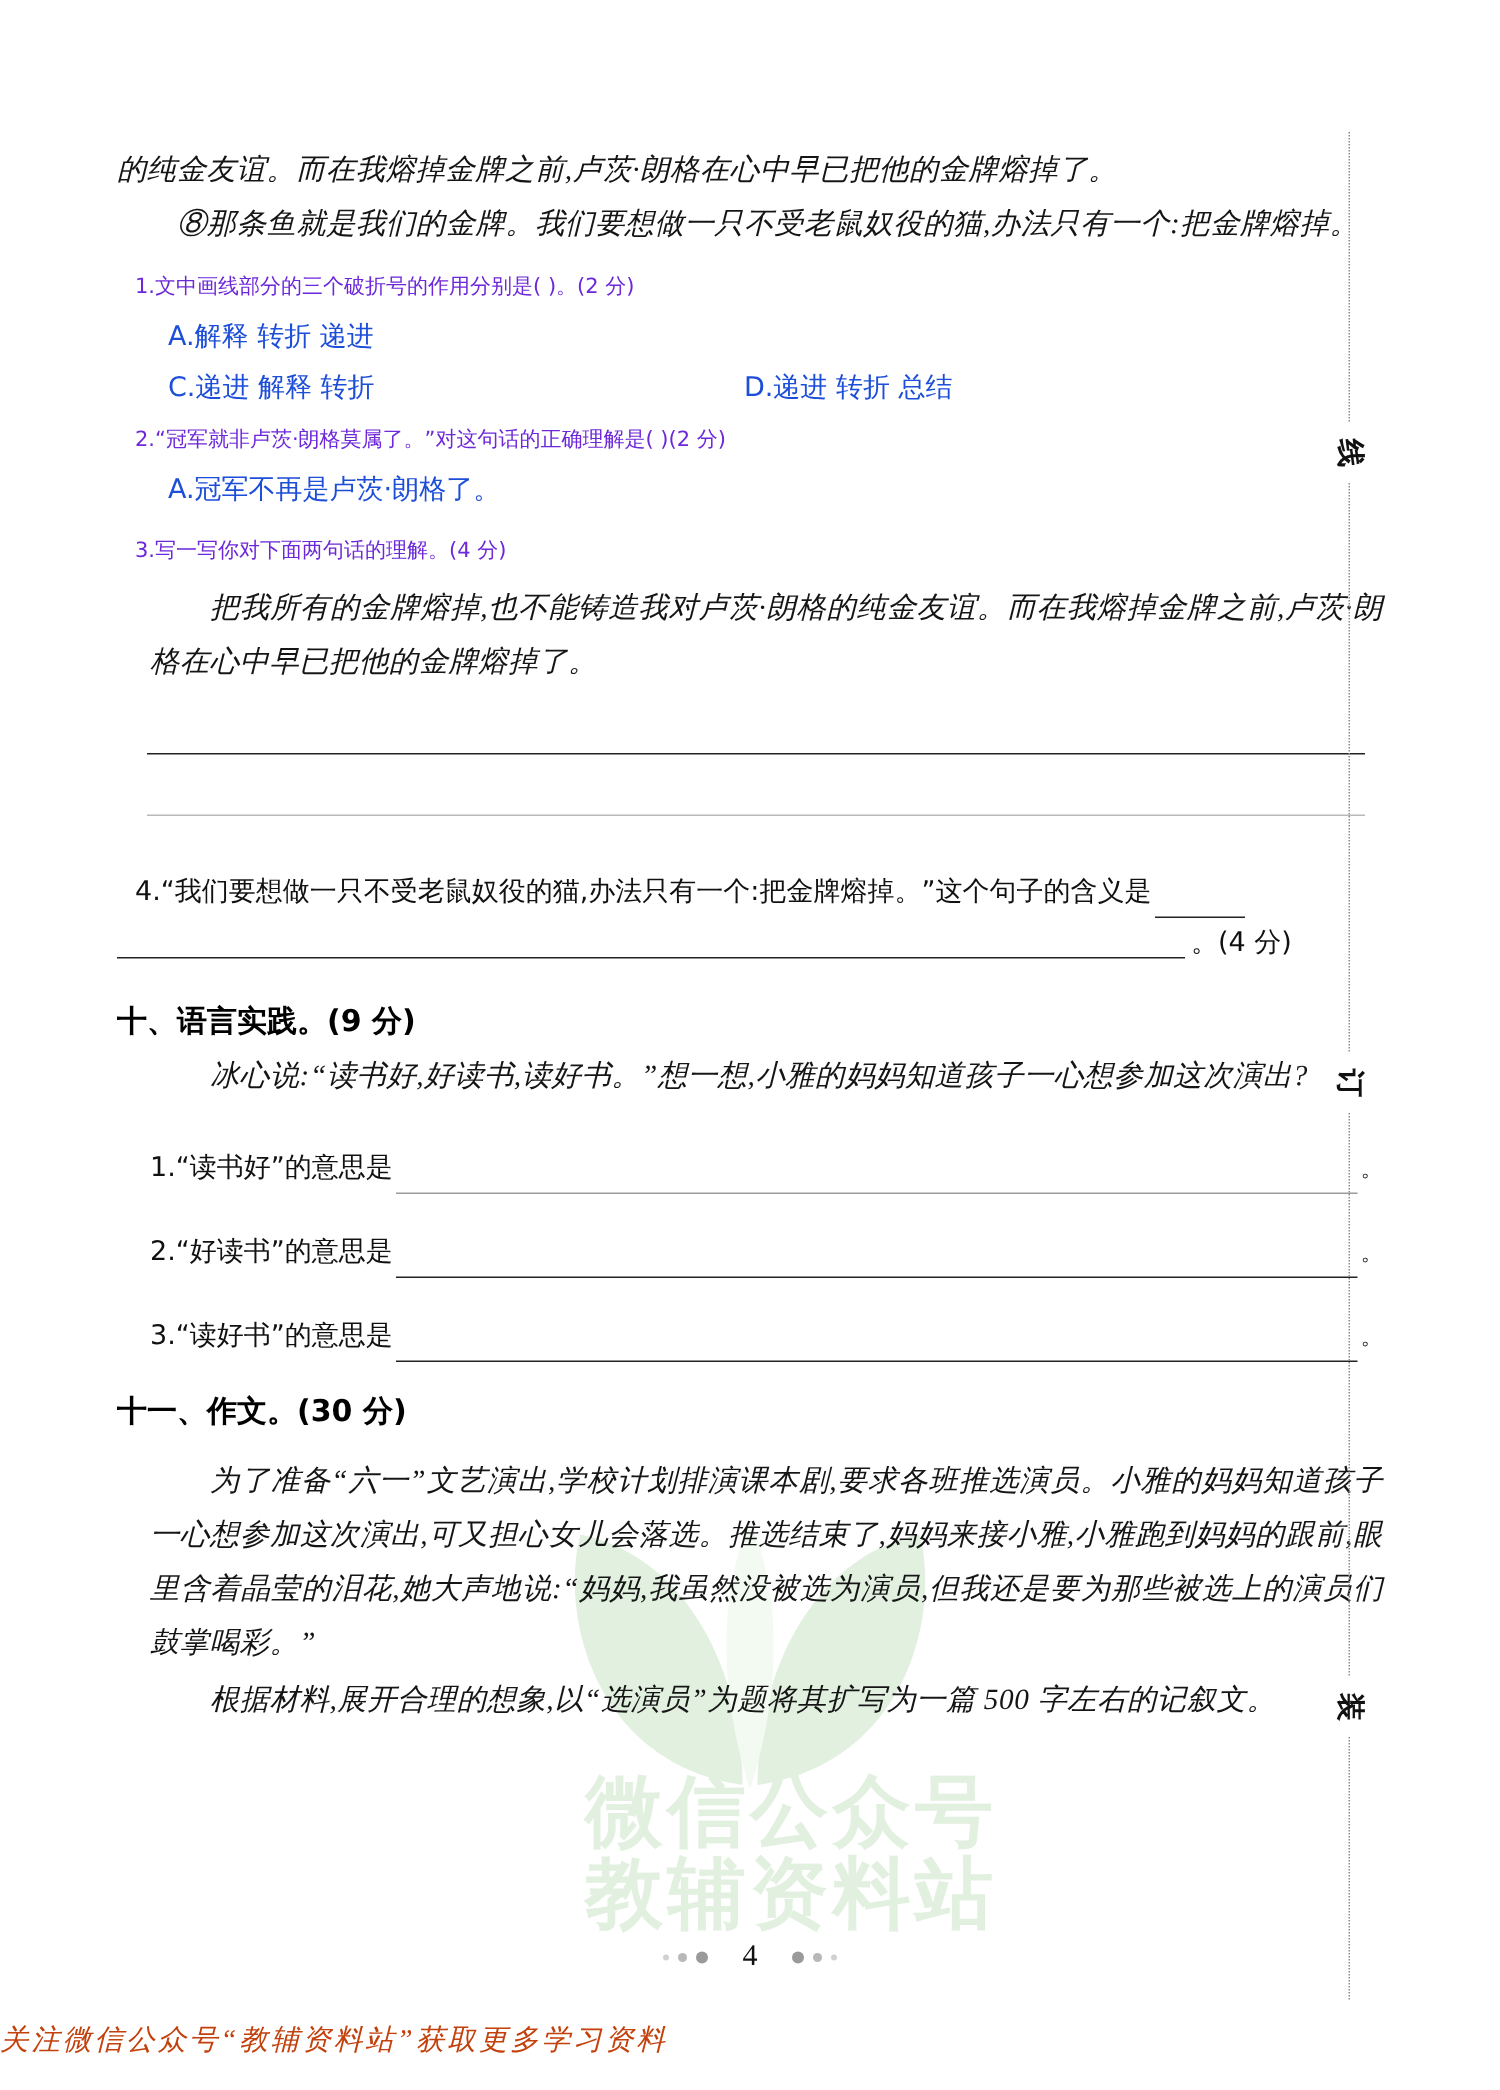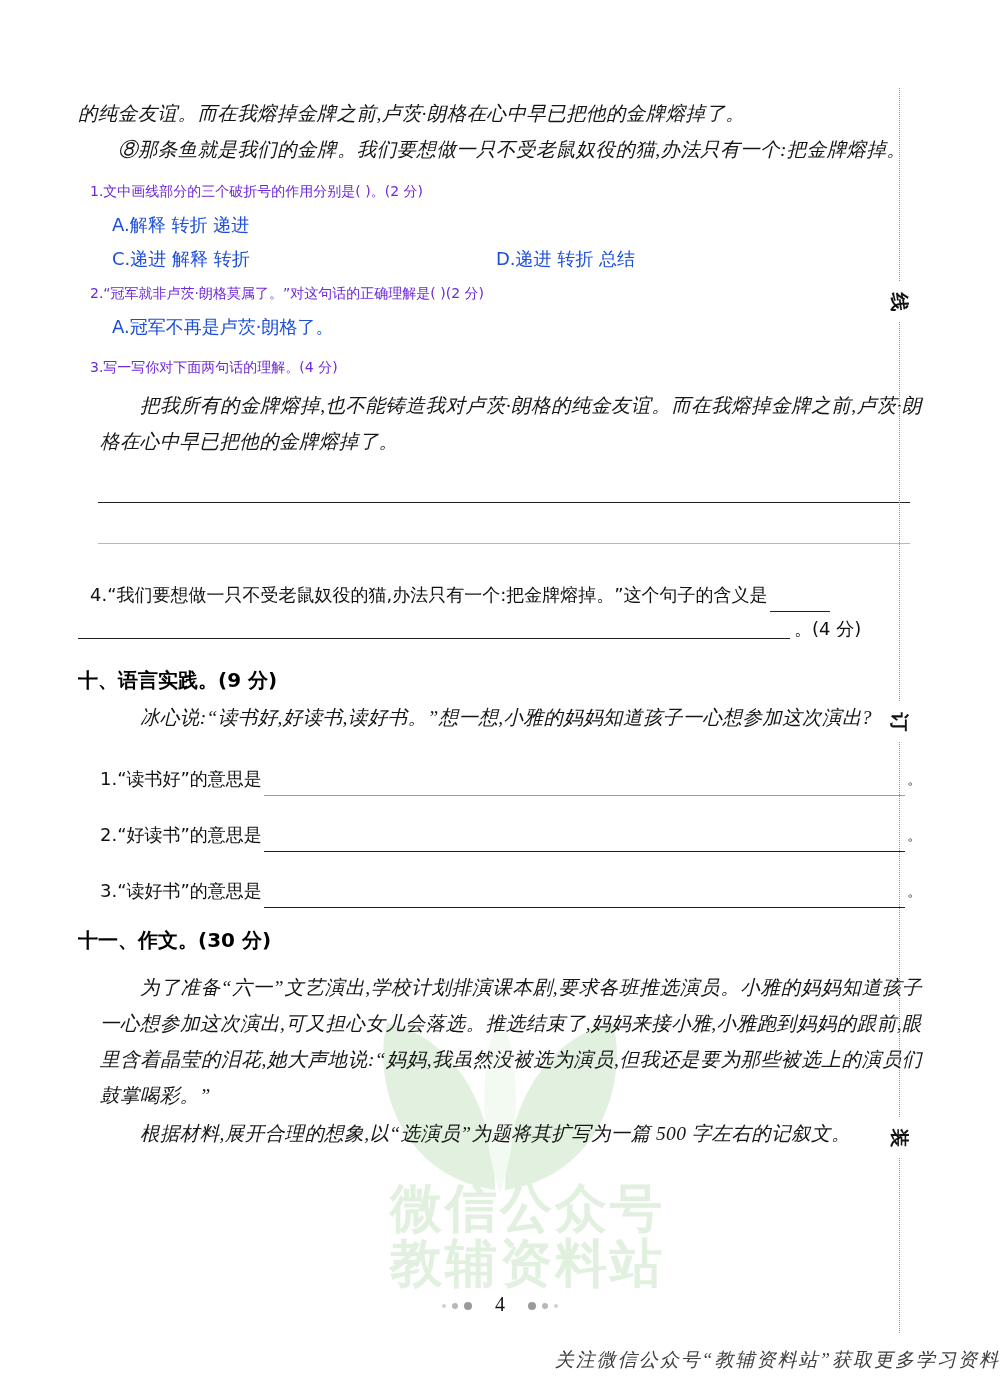--- a/index.html
+++ b/index.html
@@ -199,12 +199,12 @@
     left: 0;
     top: 1347px;
     width: 1000px;
-    text-align: right;
+    text-align: left;
     font-family: "Liberation Serif", "DejaVu Serif", serif;
     font-style: italic;
     font-size: 19px;
     letter-spacing: 2px;
-    color: #404040;
+    color: #c2410c;
     z-index: 4;
   }
 </style>

